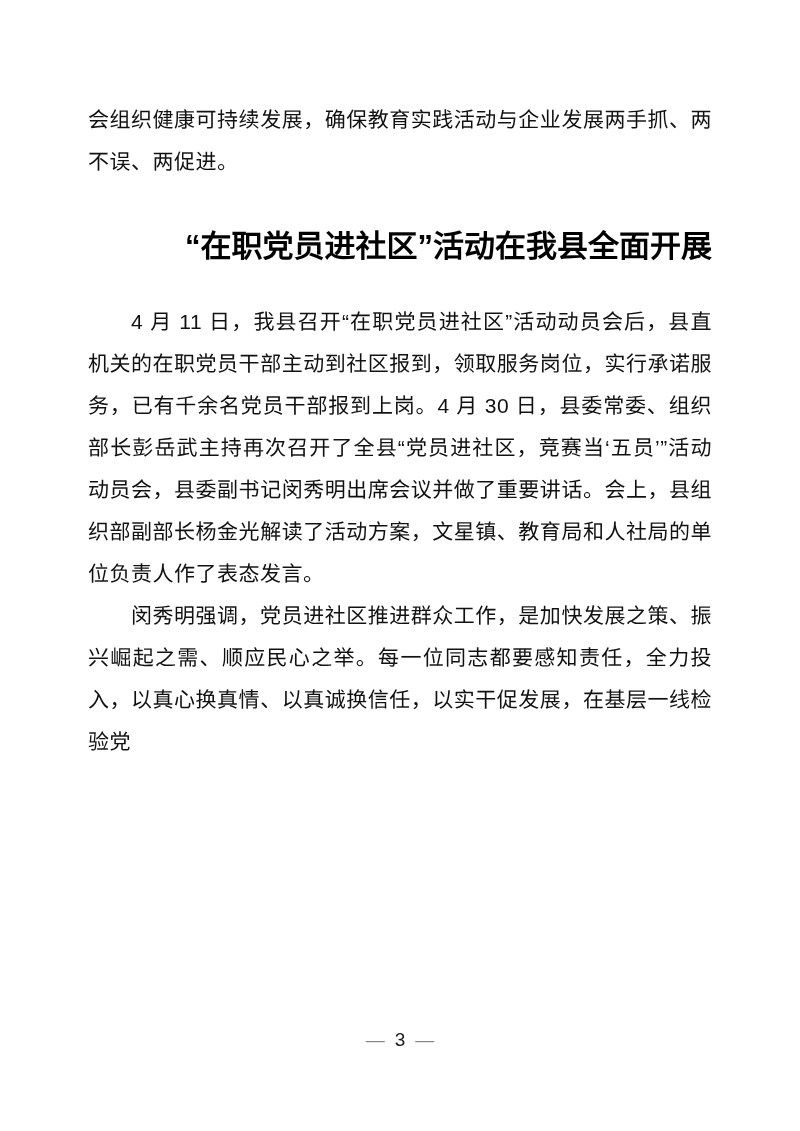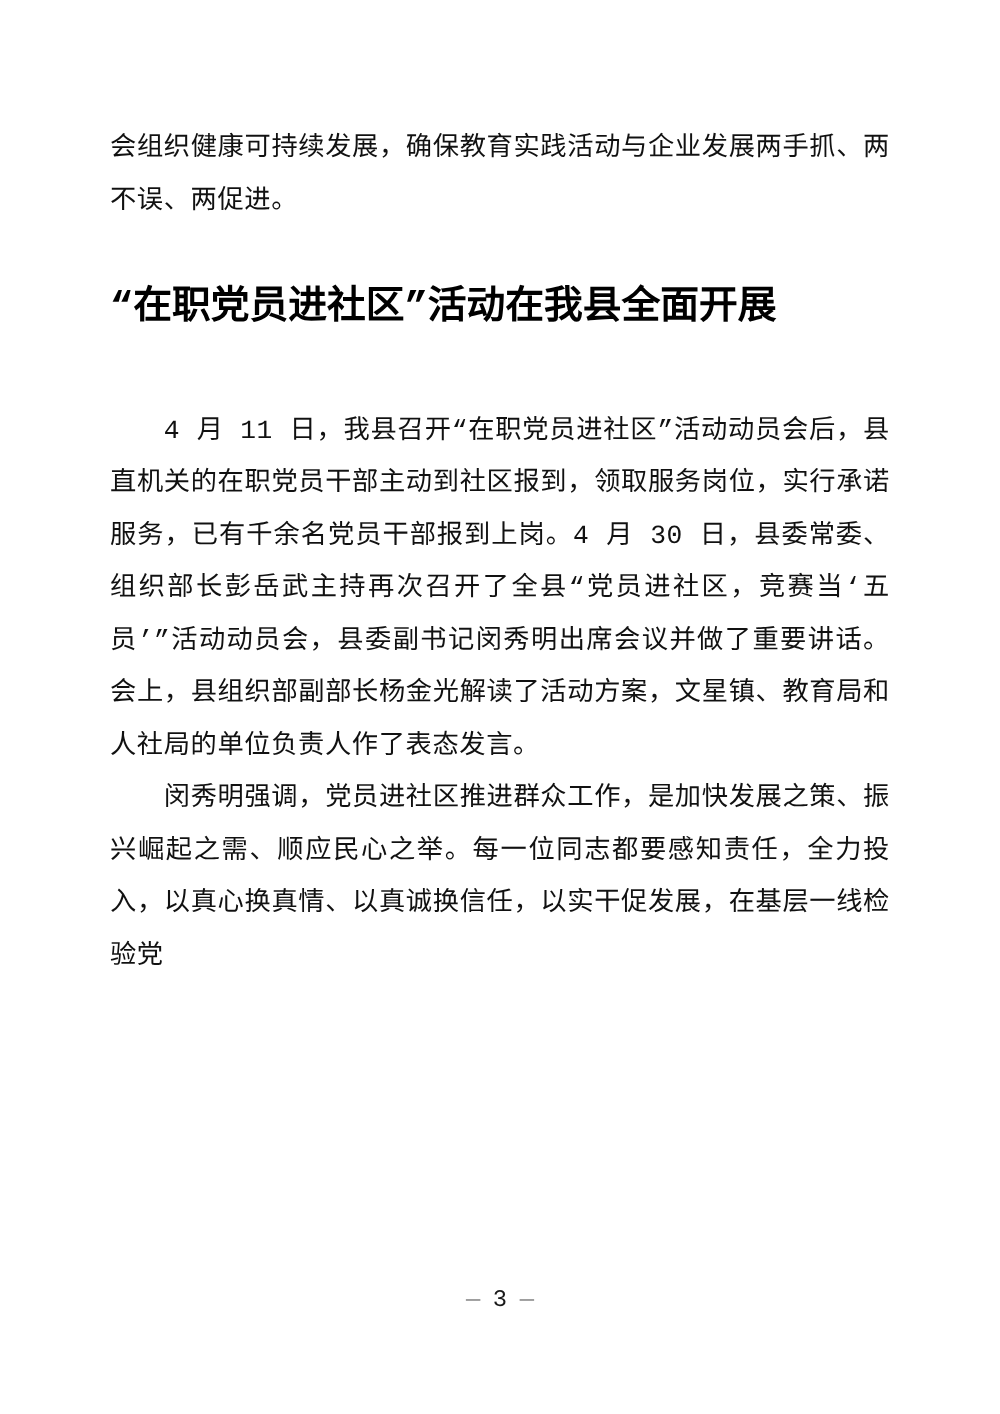--- a/index.html
+++ b/index.html
@@ -11,7 +11,7 @@
     margin: 0 auto;
     background: #ffffff;
     color: #111111;
-    font-family: Liberation Mono, monospace;
+    font-family: Liberation Sans, sans-serif;
     overflow: hidden;
   }
   .text-body {

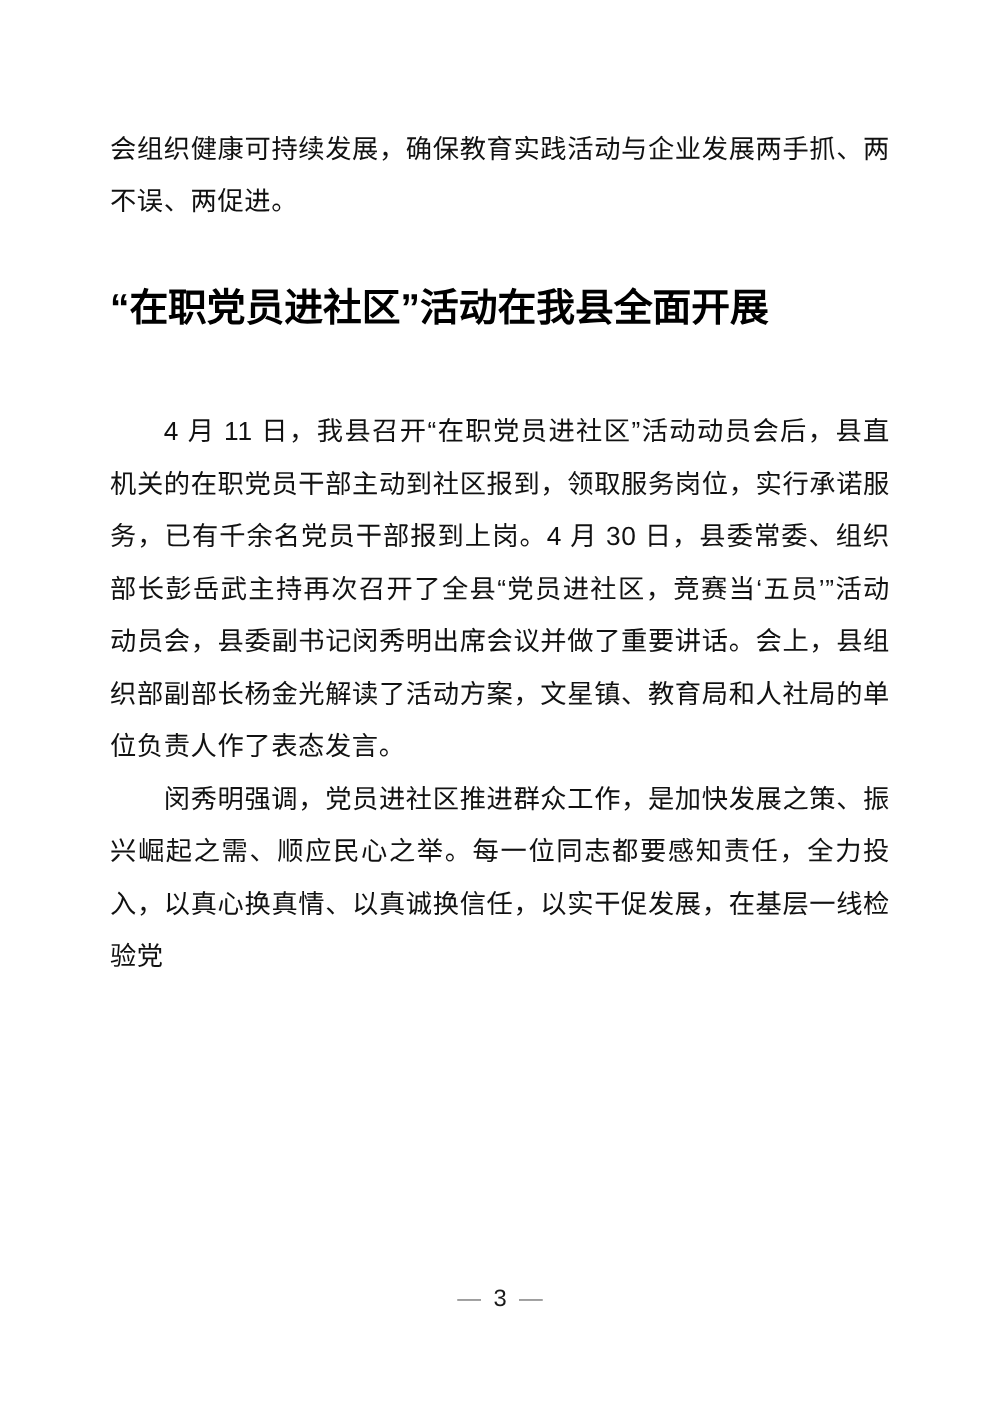--- a/index.html
+++ b/index.html
@@ -37,9 +37,9 @@
     font-weight: bold;
     line-height: 44px;
     letter-spacing: 0;
-    text-align: left;
+    text-align: right;
     text-indent: 0;
-    margin: 42px 0 56px 0;
+    margin: 42px 0 32px 0;
     color: #000000;
   }
   .footer {

